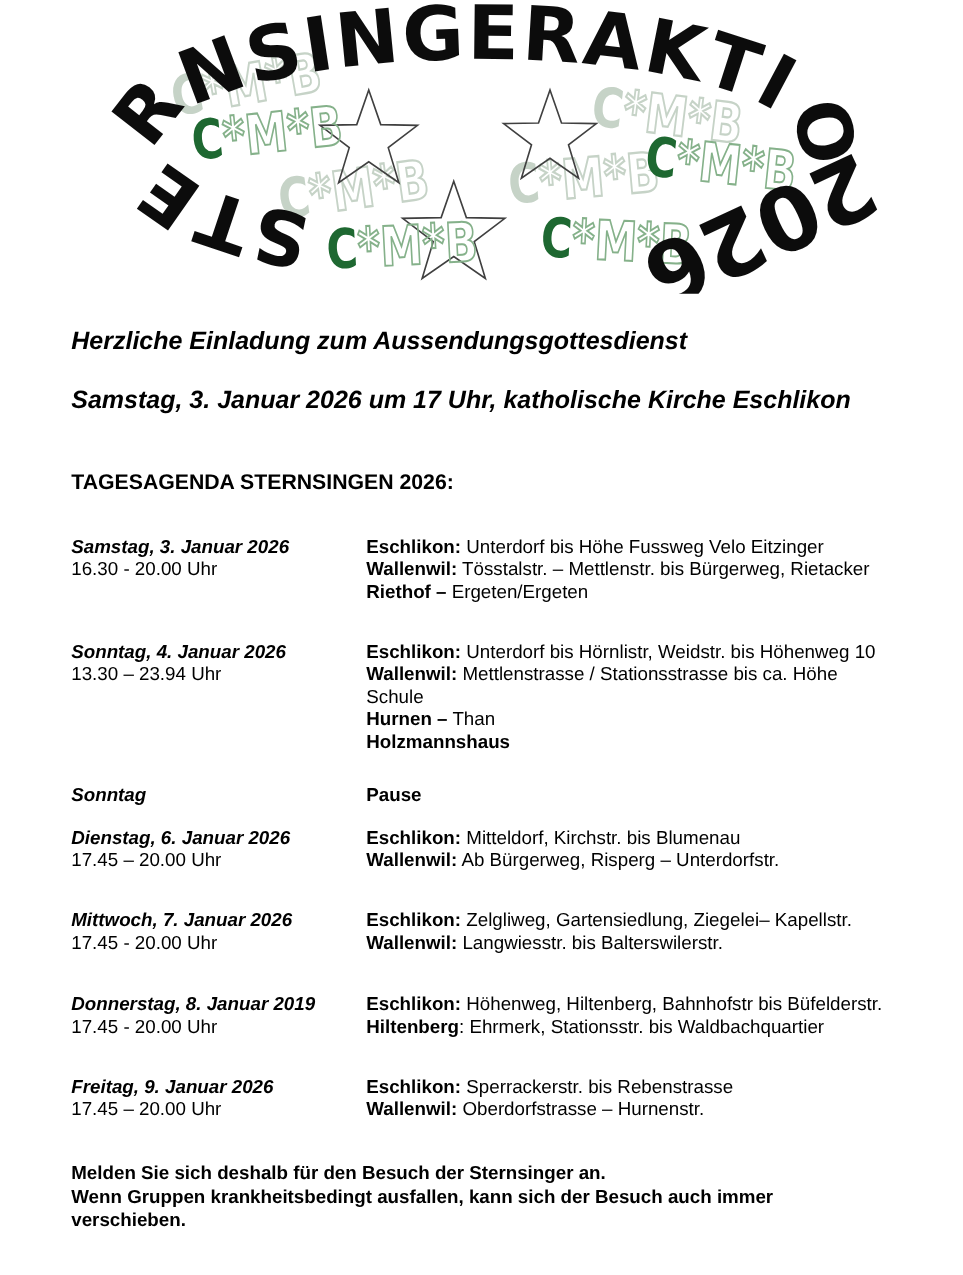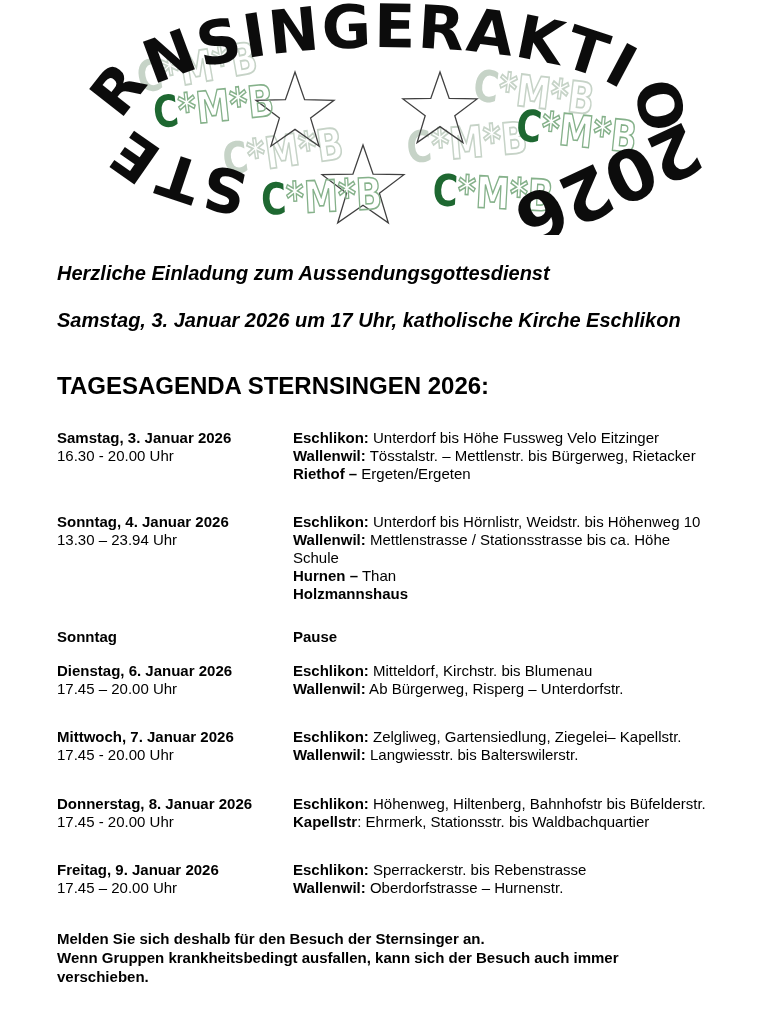--- a/index.html
+++ b/index.html
@@ -23,7 +23,7 @@
   .intro-line.l1{margin-top:26px;}
   .intro-line.l2{margin-top:23px;}
   .agenda-heading{
-    font-size:24px;line-height:23px;font-weight:700;margin:42px 0 0 0;
+    font-size:17px;line-height:23px;font-weight:700;margin:42px 0 0 0;
   }
   .agenda-rows{margin-top:32px;font-size:15px;line-height:18px;}
   .agenda-row{display:flex;margin-bottom:30px;}

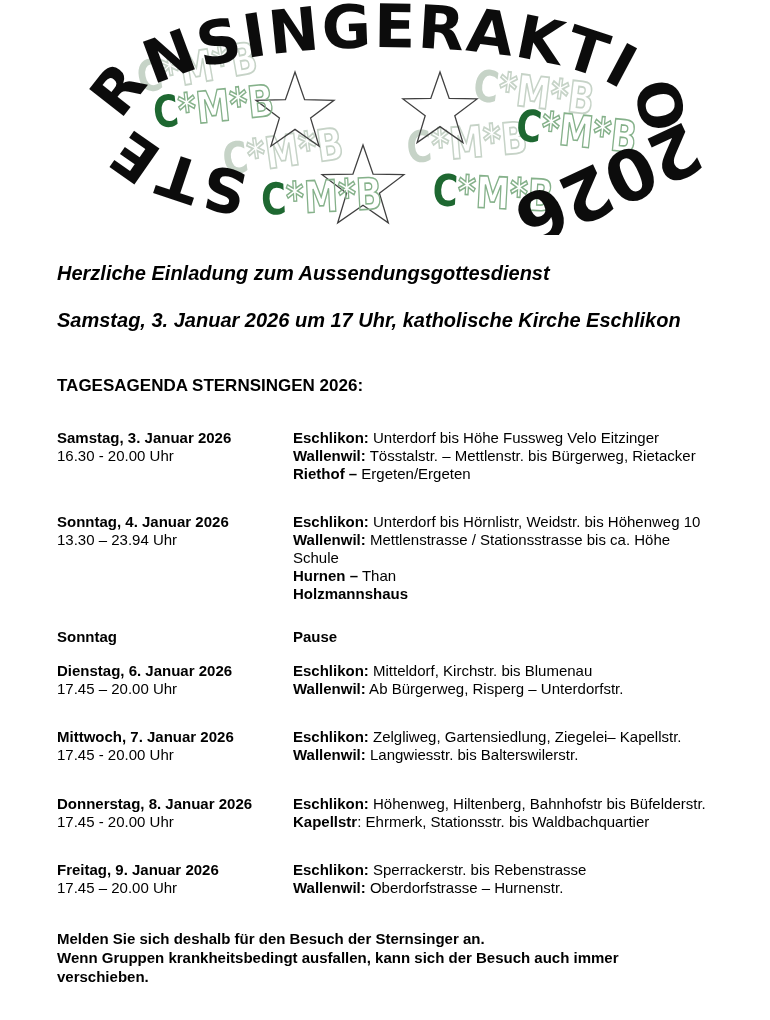--- a/index.html
+++ b/index.html
@@ -33,7 +33,7 @@
   .agenda-row:last-child{margin-bottom:0;}
   .col-left{width:236px;flex:0 0 236px;}
   .col-right{flex:1;}
-  .day{font-weight:700;}
+  .day{font-weight:700;font-style:italic;}
   .lbl{font-weight:700;}
   .footer-note{margin-top:32px;font-weight:700;font-size:15px;line-height:19px;}
 </style>

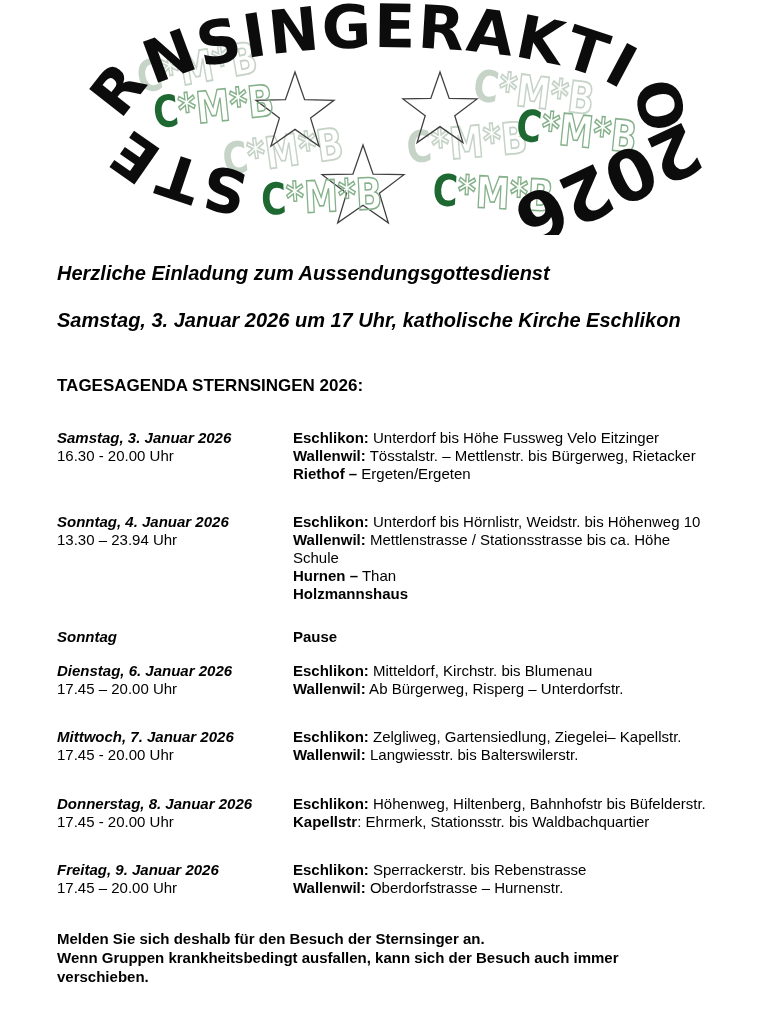--- a/index.html
+++ b/index.html
@@ -130,7 +130,7 @@
       </div>
       <div class="agenda-row">
         <div class="col-left">
-          <div class="day">Donnerstag, 8. Januar 2026</div>
+          <div class="day">Donnerstag, 8. Januar 2019</div>
           <div>17.45 - 20.00 Uhr</div>
         </div>
         <div class="col-right">

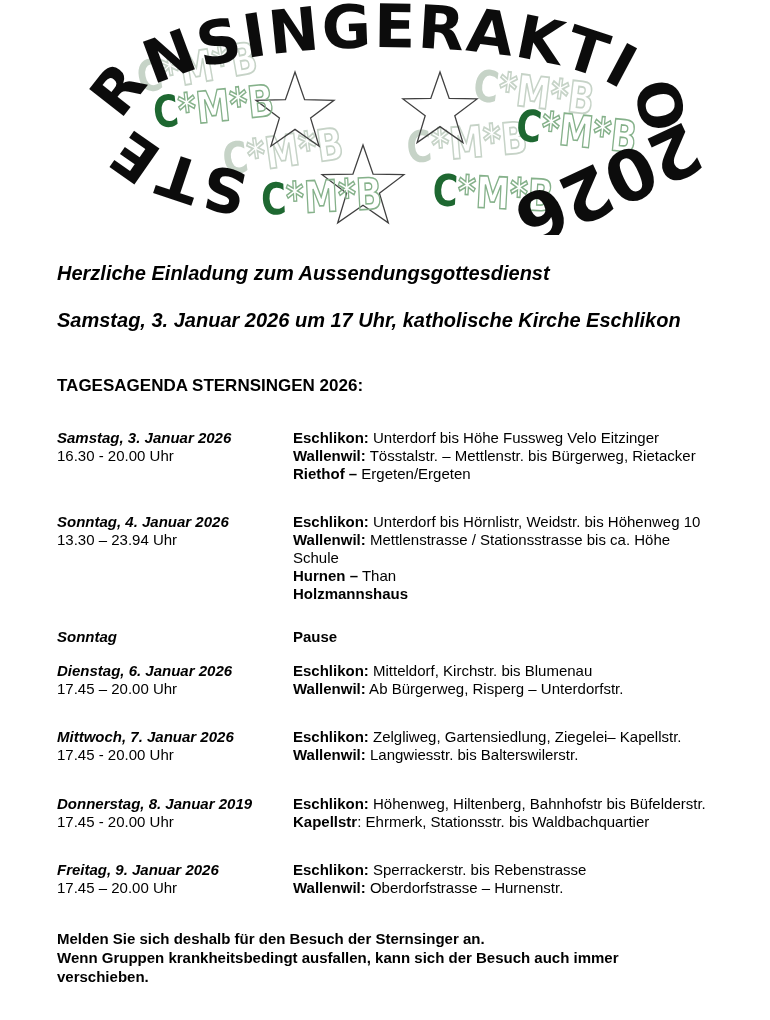--- a/index.html
+++ b/index.html
@@ -135,7 +135,7 @@
         </div>
         <div class="col-right">
           <div><span class="lbl">Eschlikon:</span><span> Höhenweg, Hiltenberg, Bahnhofstr bis Büfelderstr.</span></div>
-          <div><span class="lbl">Kapellstr</span><span>: Ehrmerk, Stationsstr. bis Waldbachquartier</span></div>
+          <div><span class="lbl">Hiltenberg</span><span>: Ehrmerk, Stationsstr. bis Waldbachquartier</span></div>
         </div>
       </div>
       <div class="agenda-row">

